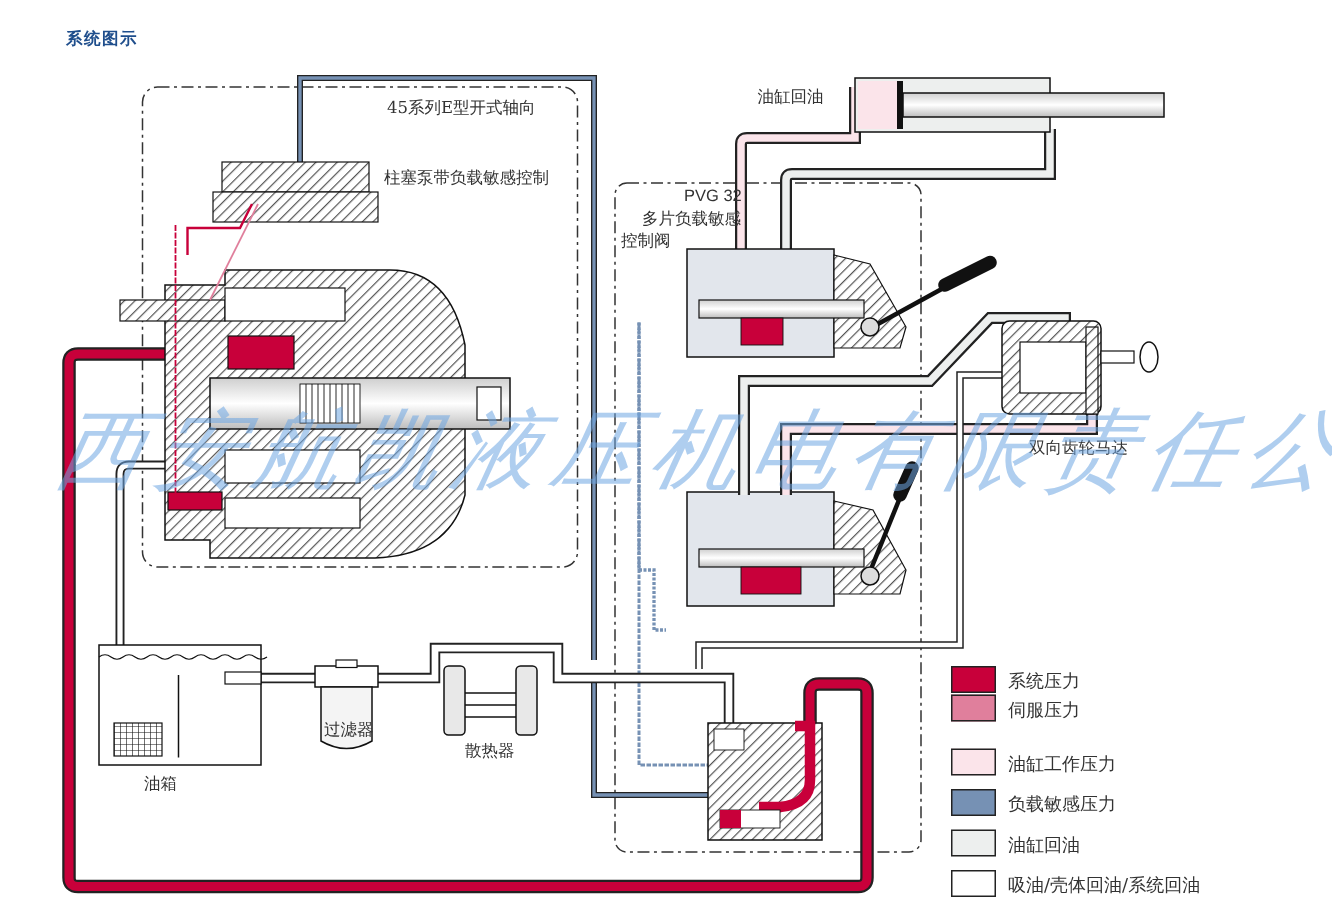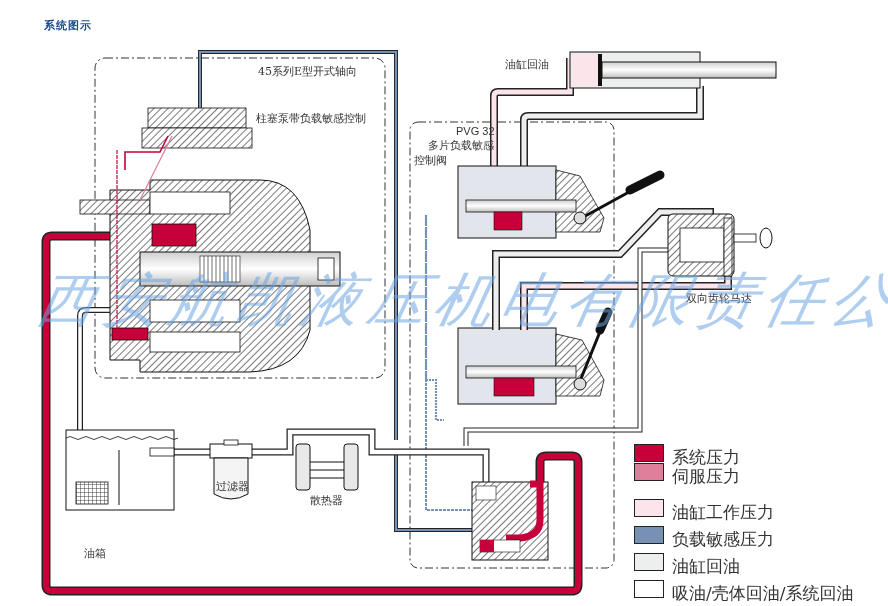--- a/index.html
+++ b/index.html
@@ -11,7 +11,7 @@
   .legend { position:absolute; left:634px; top:444px; }
   .legend-item { position:absolute; left:0; width:250px; height:20px; }
   .legend-swatch { position:absolute; left:0; top:0; width:30px; height:18px; border:1px solid #222; box-sizing:border-box; }
-  .legend-label { position:absolute; left:38px; top:2px; font-family:"DejaVu Serif", serif; font-size:17px; color:#333; white-space:nowrap; }
+  .legend-label { position:absolute; left:38px; top:2px; font-family:"DejaVu Serif", serif; font-size:12px; color:#333; white-space:nowrap; }
   .watermark { position:absolute; left:40px; top:262px; width:830px; height:70px; font-family:"DejaVu Serif", serif; font-style:italic; font-size:58px; color:rgba(110,165,225,0.55); letter-spacing:8px; white-space:nowrap; pointer-events:none; transform:skewX(-12deg); }
 </style>
 </head>

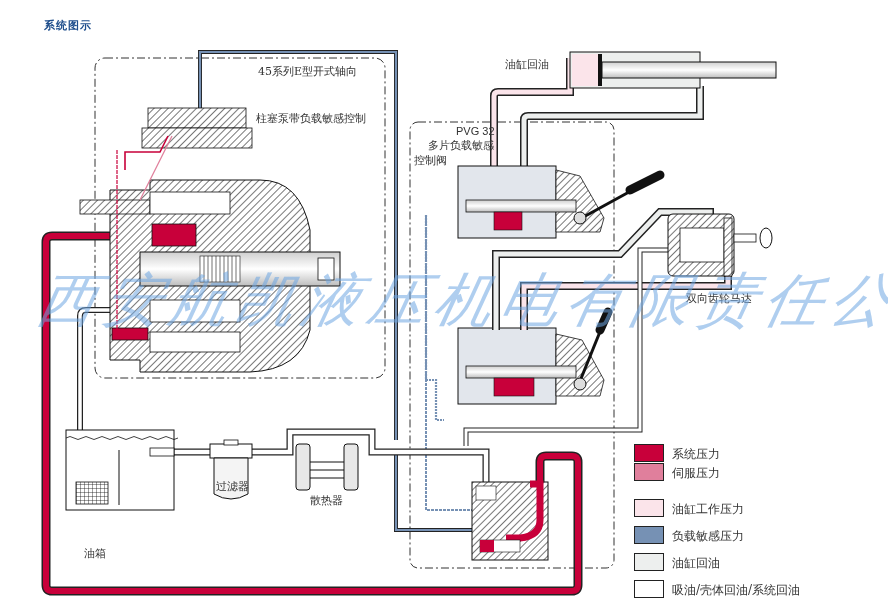--- a/index.html
+++ b/index.html
@@ -169,7 +169,7 @@
   <div class="lbl" style="left:428px; top:139px;">多片负载敏感</div>
   <div class="lbl" style="left:414px; top:154px;">控制阀</div>
   <div class="lbl" style="left:674px; top:292px;margin-left:12px;">双向齿轮马达</div>
-  <div class="lbl" style="left:84px; top:516px;margin-top:31px;">油箱</div>
+  <div class="lbl" style="left:96px; top:516px;">油箱</div>
   <div class="lbl" style="left:216px; top:480px;">过滤器</div>
   <div class="lbl" style="left:310px; top:494px;">散热器</div>
 

